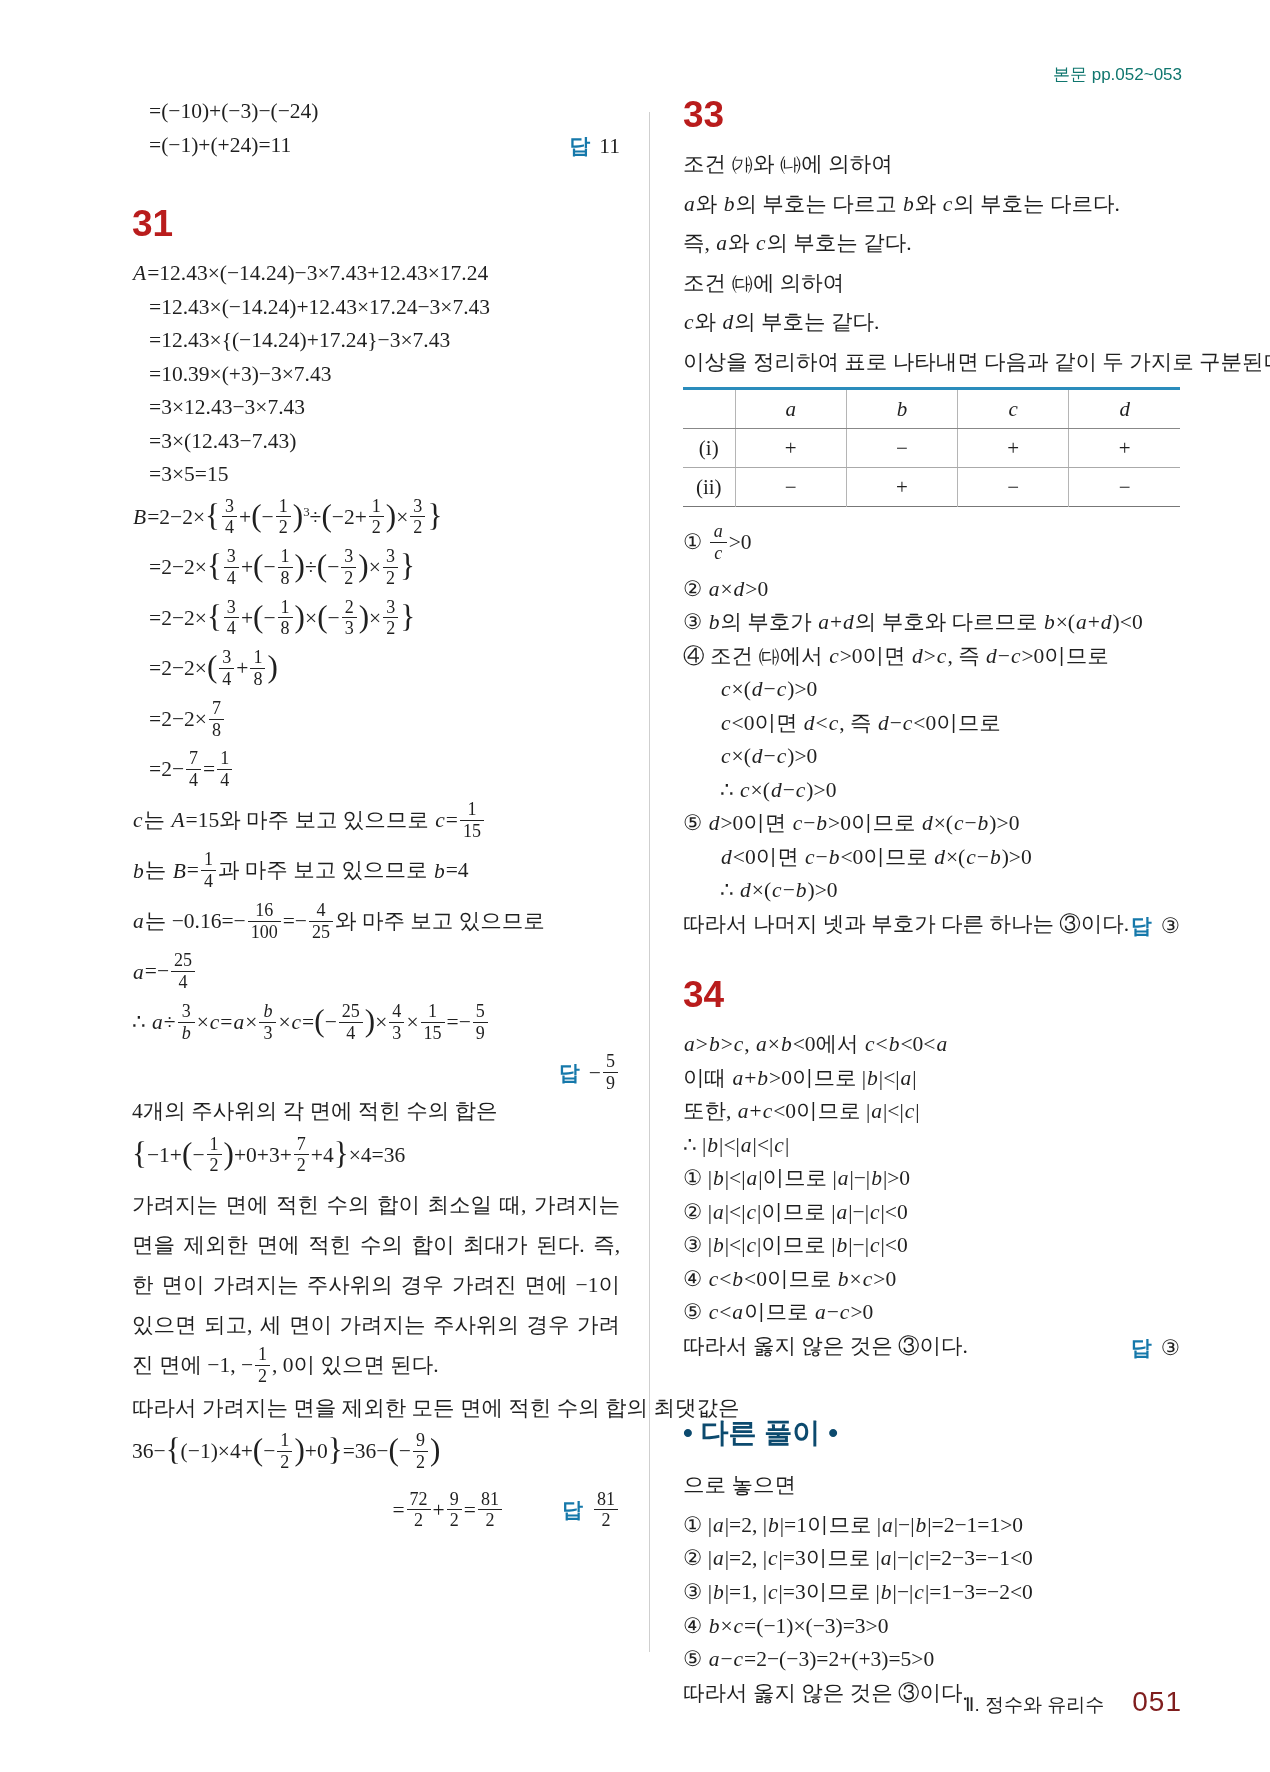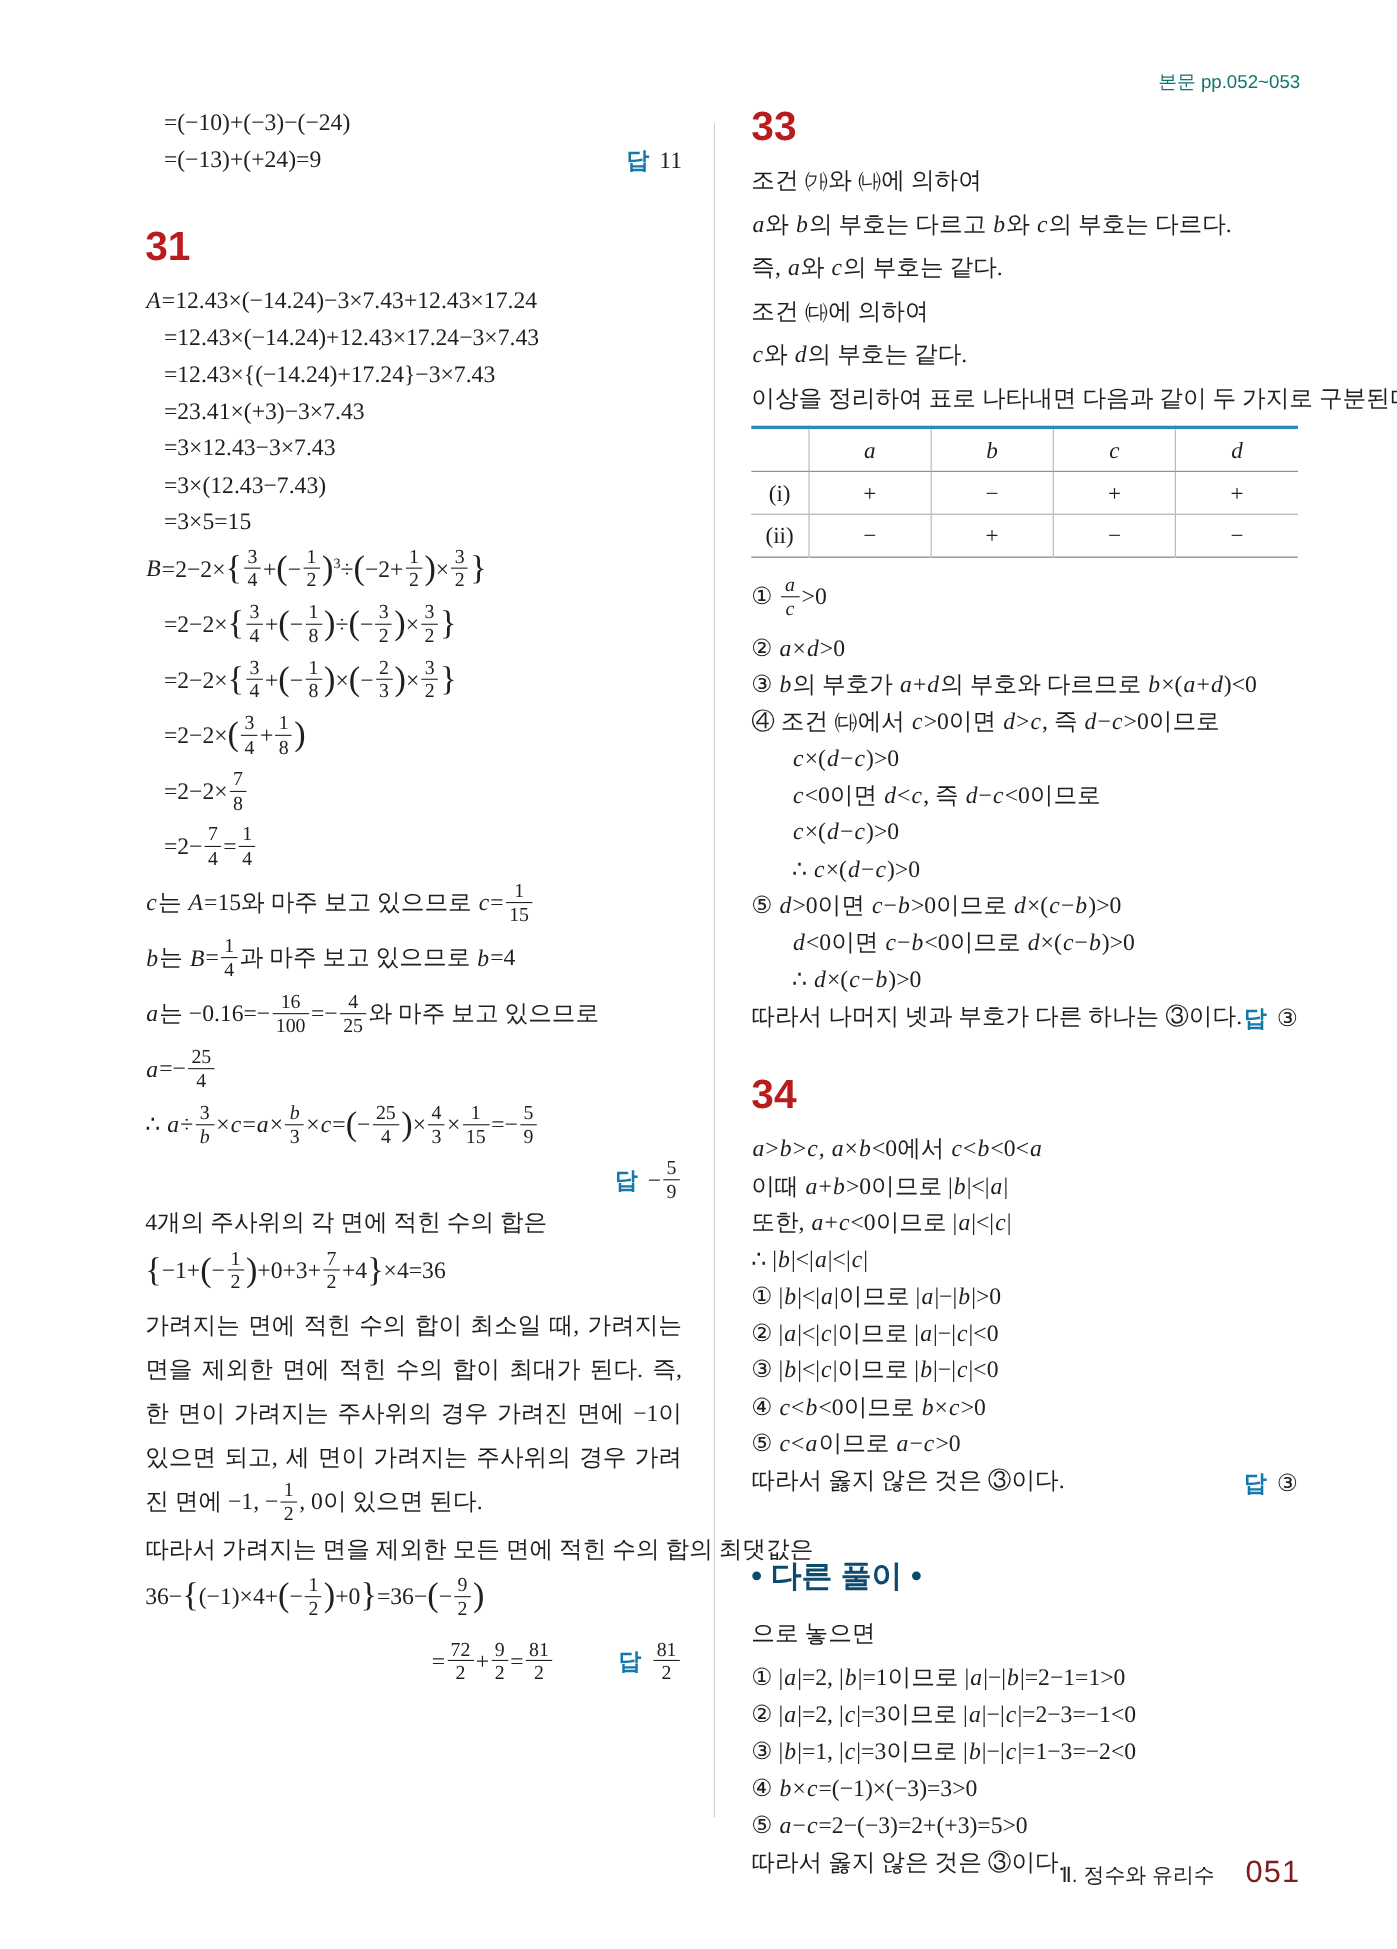--- a/index.html
+++ b/index.html
@@ -98,7 +98,7 @@
   <section class="sec-prev">
     <div class="line cont">=(−10)+(−3)−(−24)</div>
     <div class="ansrow">
-      <span class="line cont">=(−13)+(+24)=9</span>
+      <span class="line cont">=(−1)+(+24)=11</span>
       <span class="answer">
         <span class="anslabel">답</span><span>11</span>
       </span>

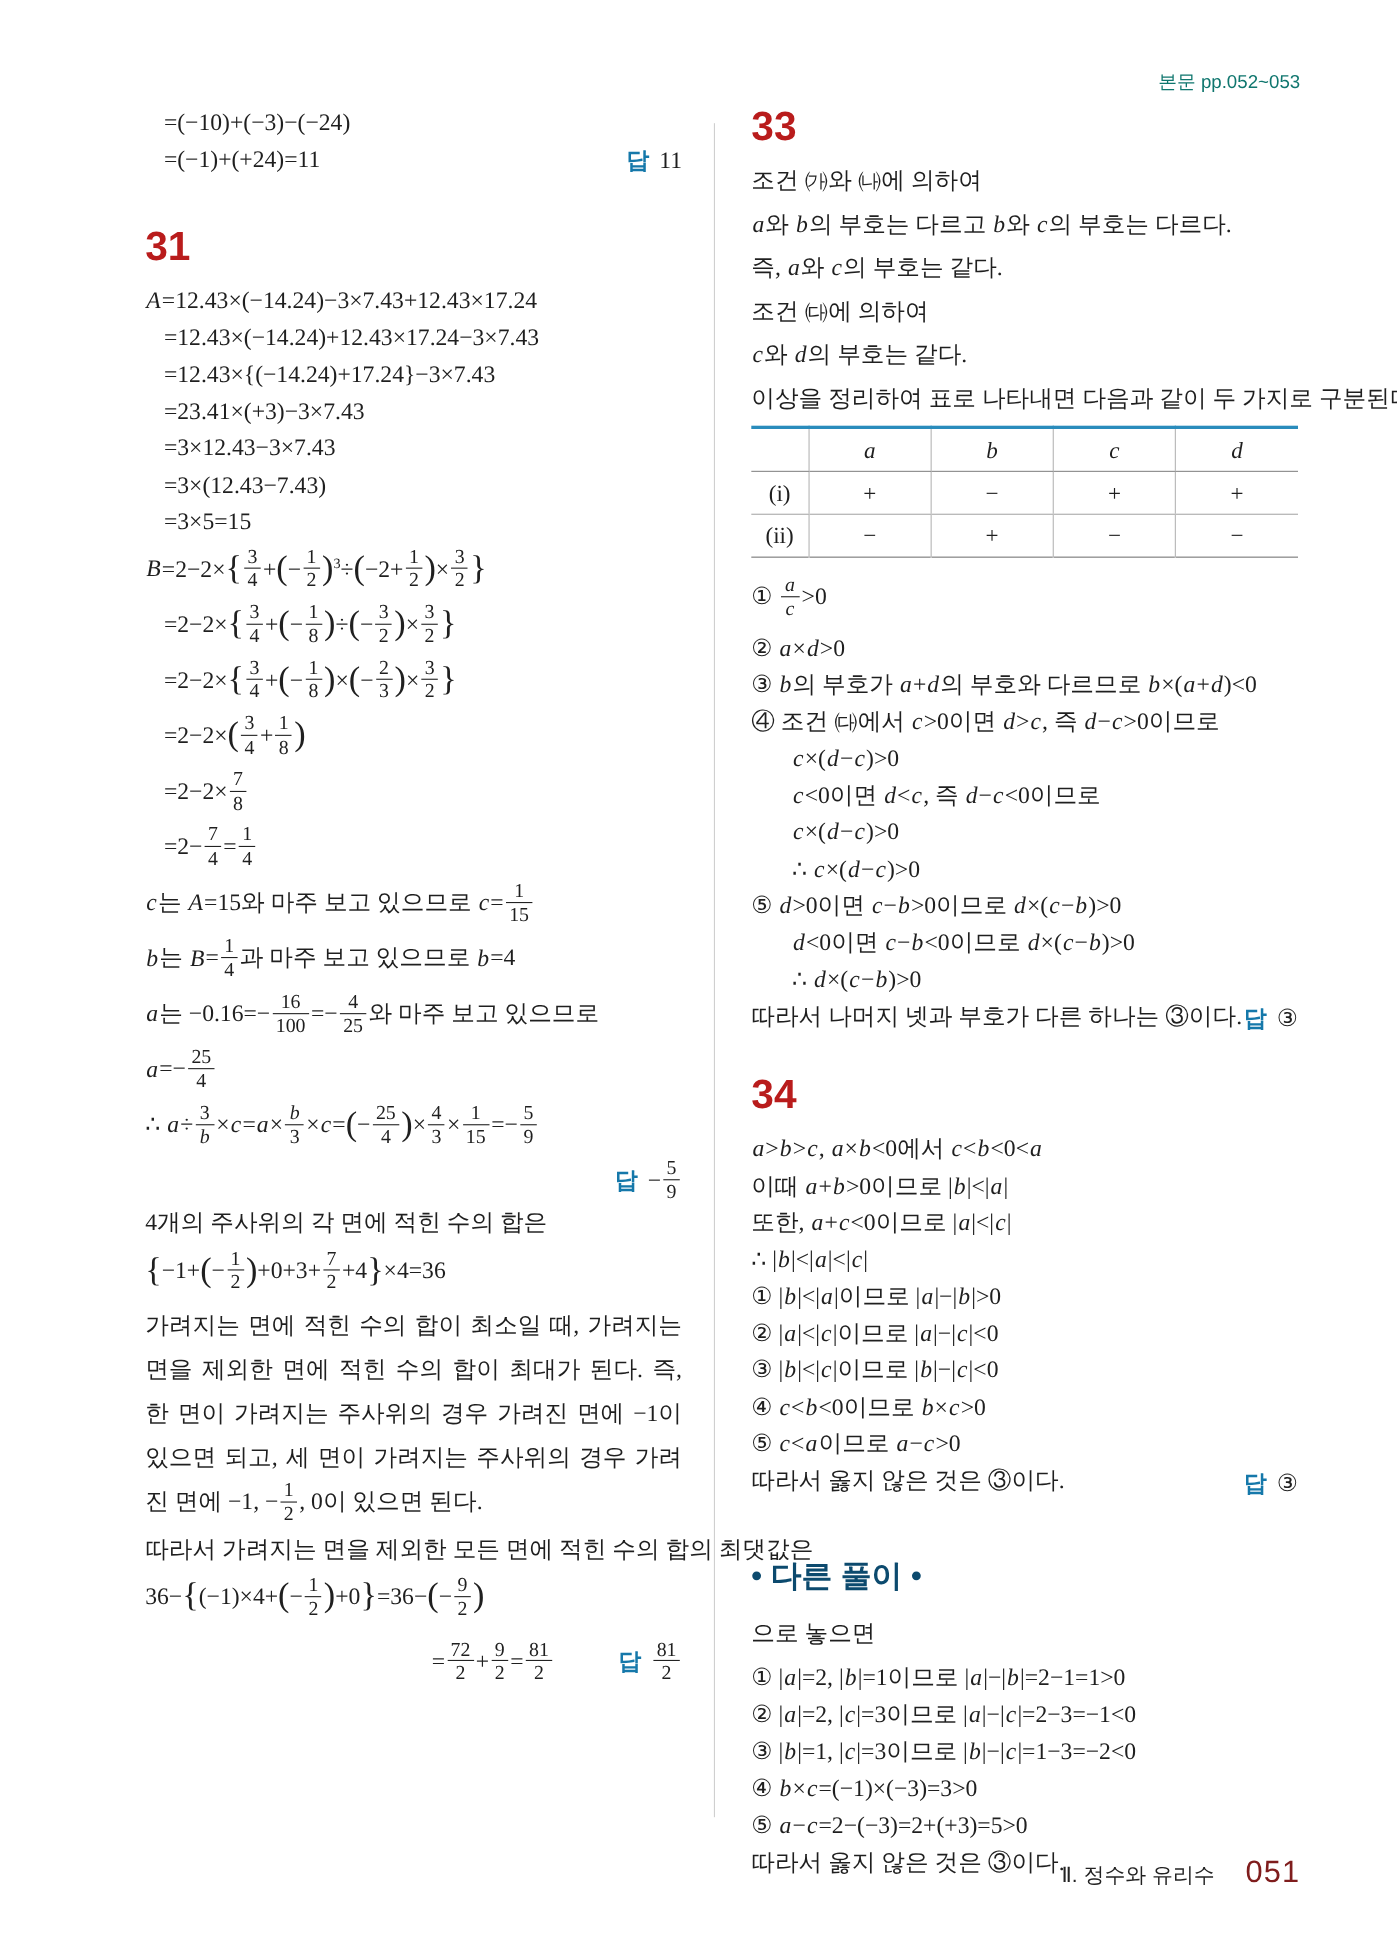--- a/index.html
+++ b/index.html
@@ -110,7 +110,7 @@
     <div class="line"><i>A</i>=12.43×(−14.24)−3×7.43+12.43×17.24</div>
     <div class="line cont">=12.43×(−14.24)+12.43×17.24−3×7.43</div>
     <div class="line cont">=12.43×{(−14.24)+17.24}−3×7.43</div>
-    <div class="line cont">=23.41×(+3)−3×7.43</div>
+    <div class="line cont">=10.39×(+3)−3×7.43</div>
     <div class="line cont">=3×12.43−3×7.43</div>
     <div class="line cont">=3×(12.43−7.43)</div>
     <div class="line cont">=3×5=15</div>

